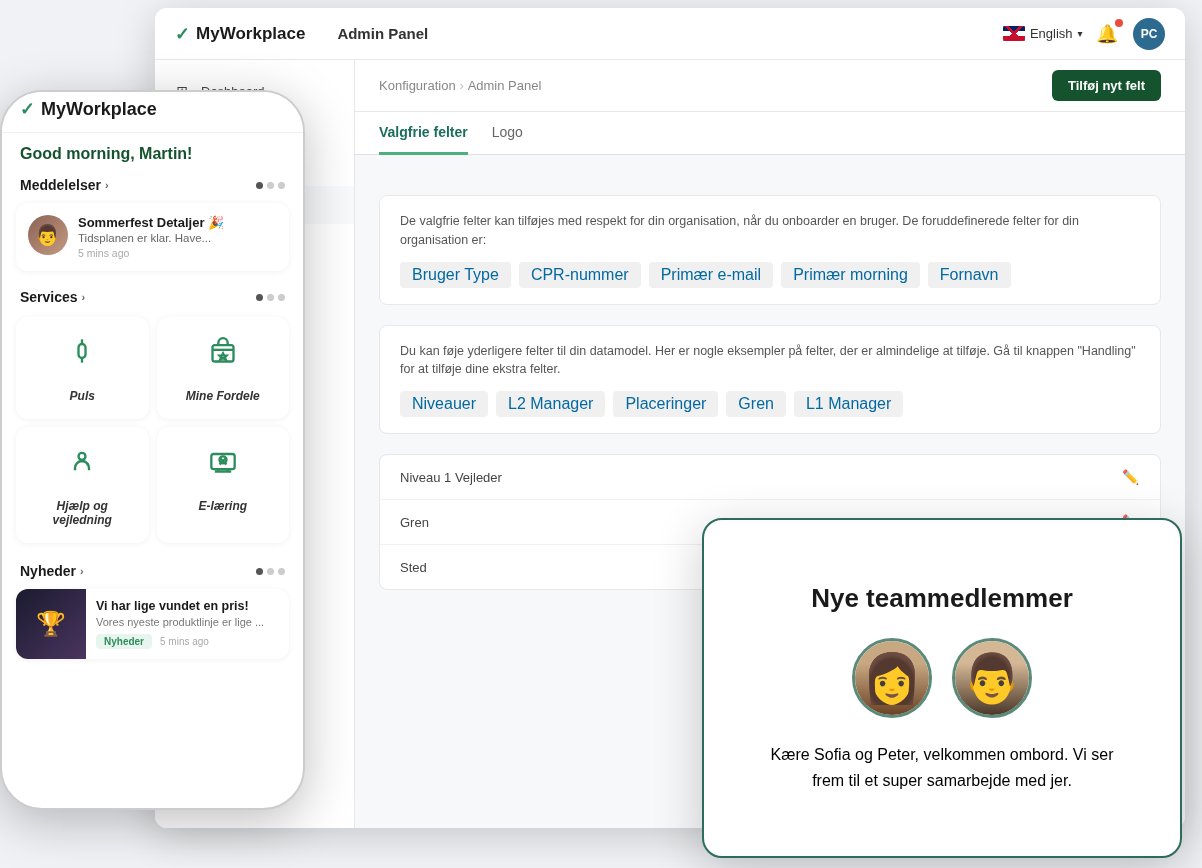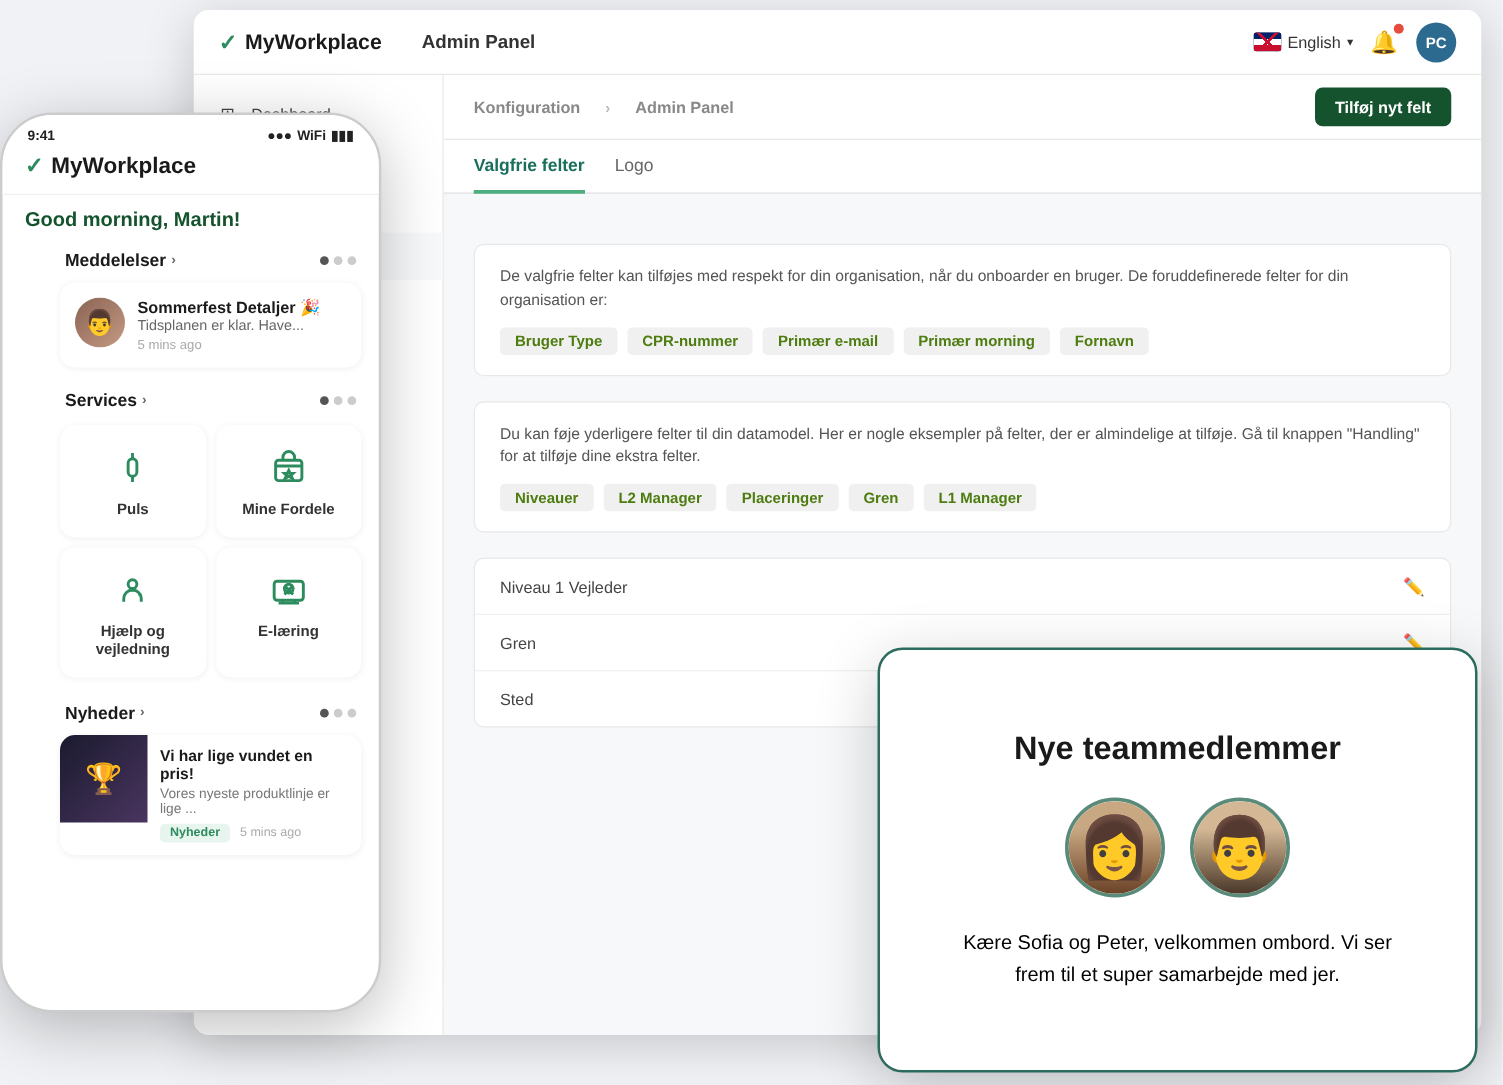--- a/index.html
+++ b/index.html
@@ -170,10 +170,9 @@
     .breadcrumb {
       display: flex;
       align-items: center;
-      gap: 20px;
+      gap: 4px;
       font-size: 13px;
       color: #888;
-      font-weight: bold;
     }
     .breadcrumb .active-crumb { color: #888; }
     .breadcrumb-sep { color: #bbb; font-size: 12px; }

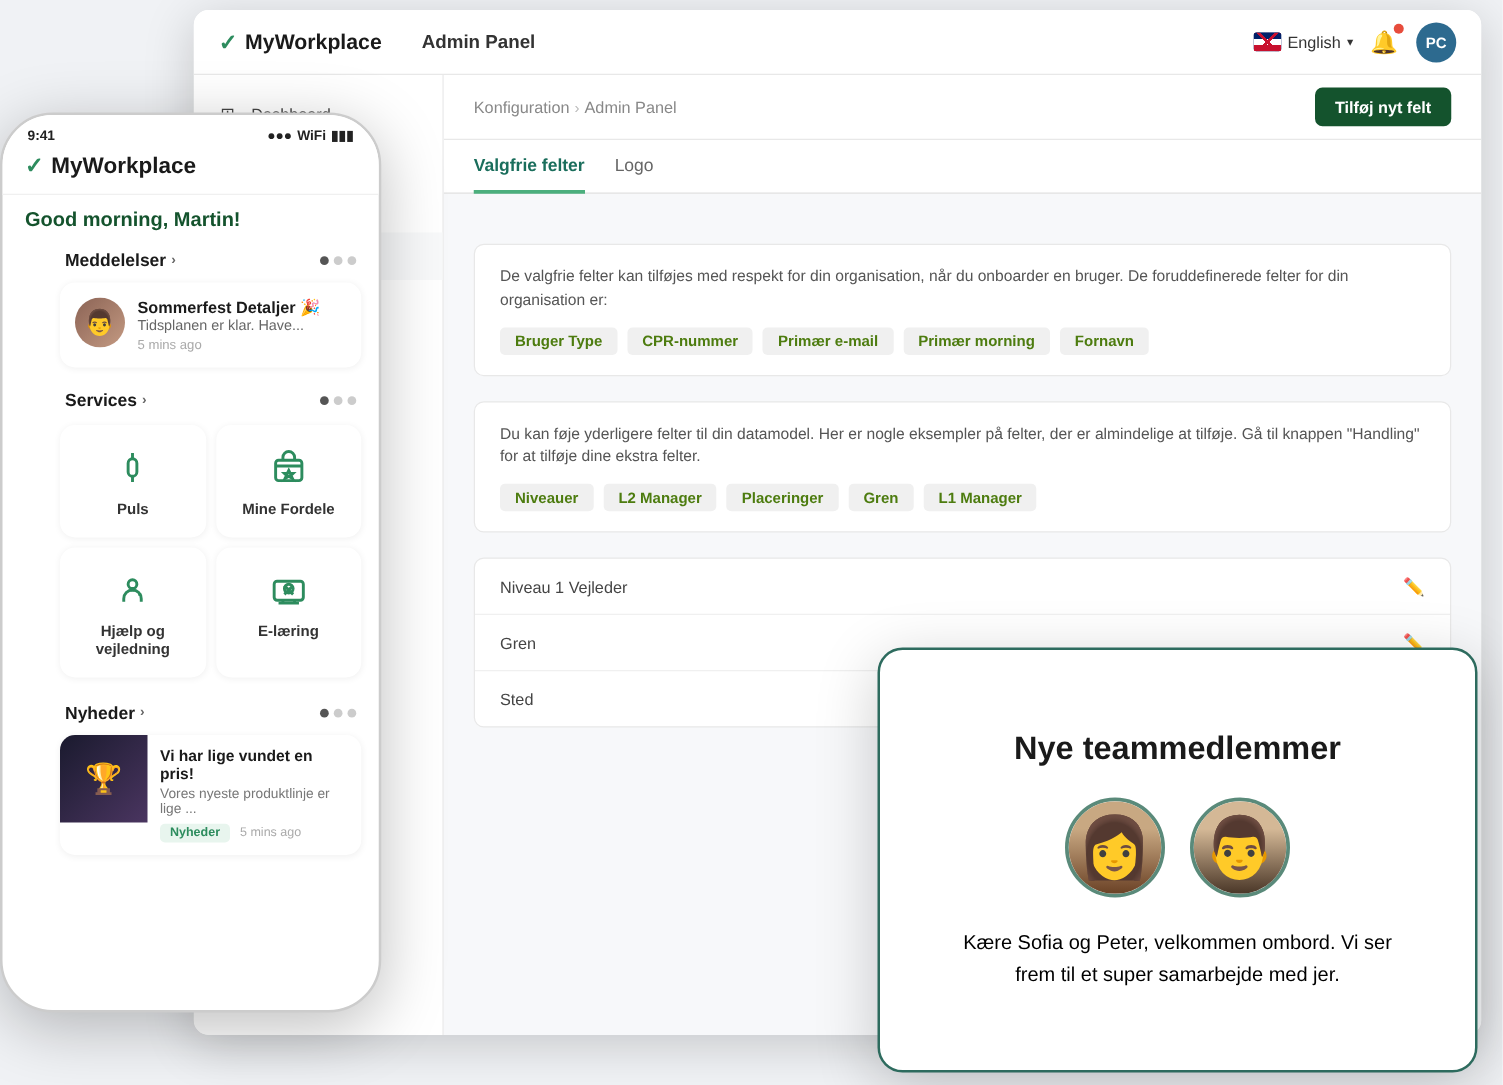--- a/index.html
+++ b/index.html
@@ -694,14 +694,6 @@
 
 <div class="mobile-phone">
 
-  <div class="phone-notch-area">
-    <span>9:41</span>
-    <div class="phone-status-right">
-      <span>●●●</span>
-      <span>WiFi</span>
-      <span>▮▮▮</span>
-    </div>
-  </div>
 
   <div class="phone-header">
     <div class="phone-logo">

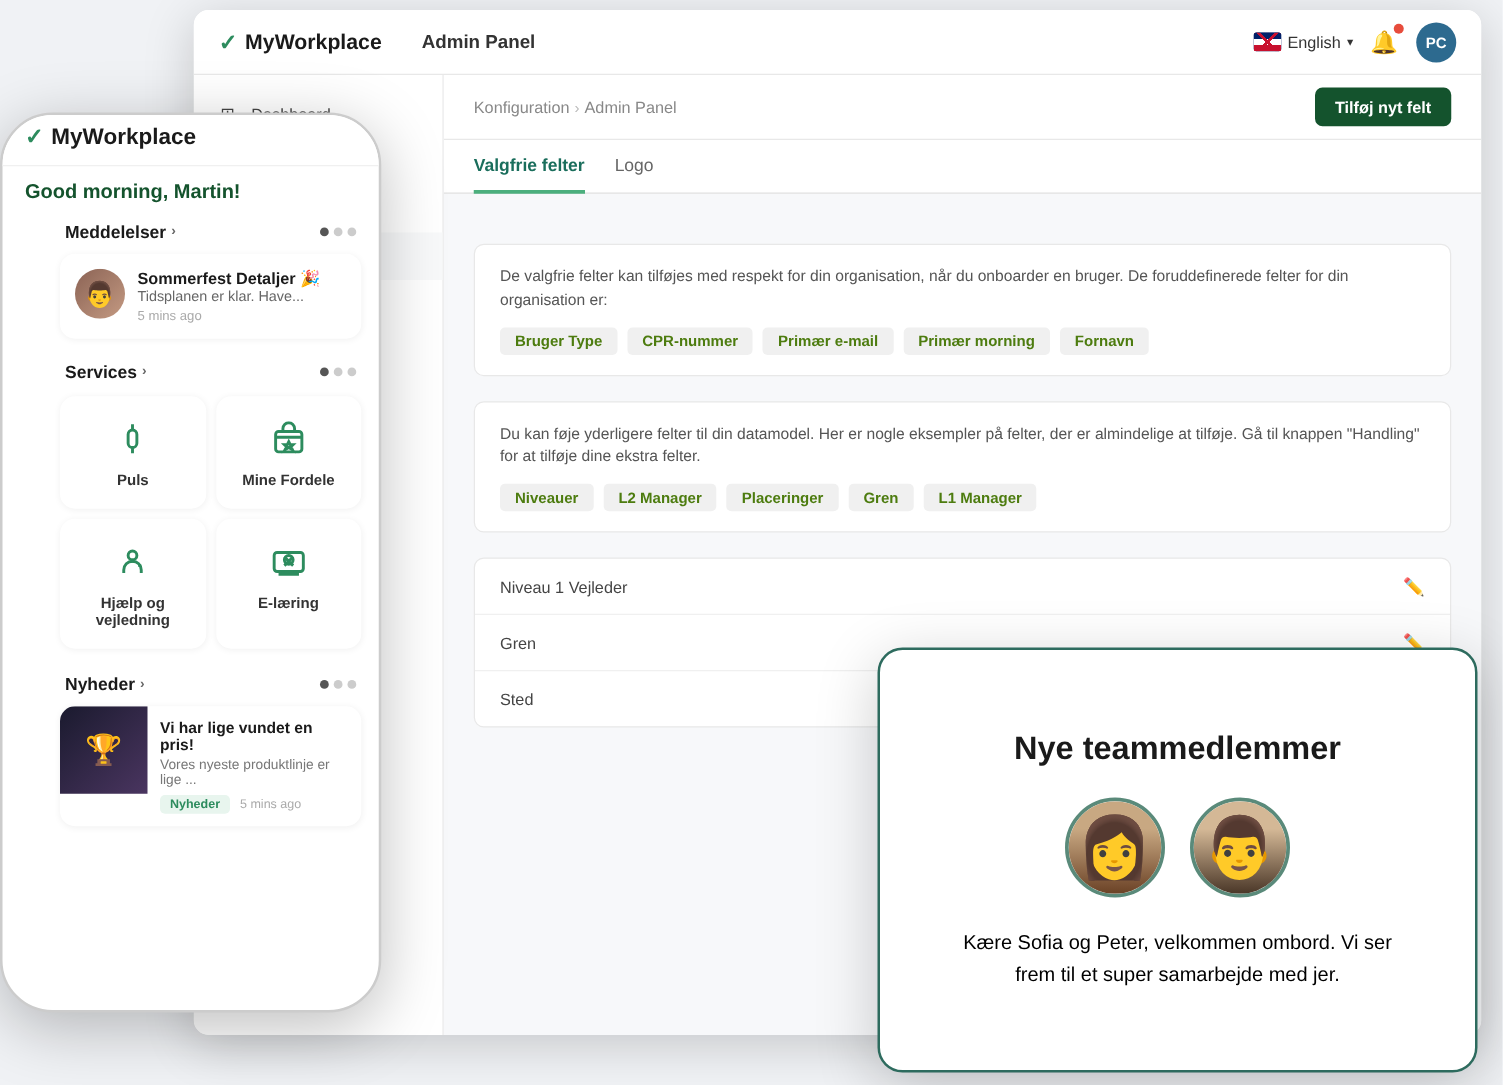--- a/index.html
+++ b/index.html
@@ -336,7 +336,6 @@
       flex: 1;
       overflow-y: auto;
       padding-bottom: 20px;
-      margin-left: 32px;
     }
     .phone-scroll::-webkit-scrollbar { display: none; }
 

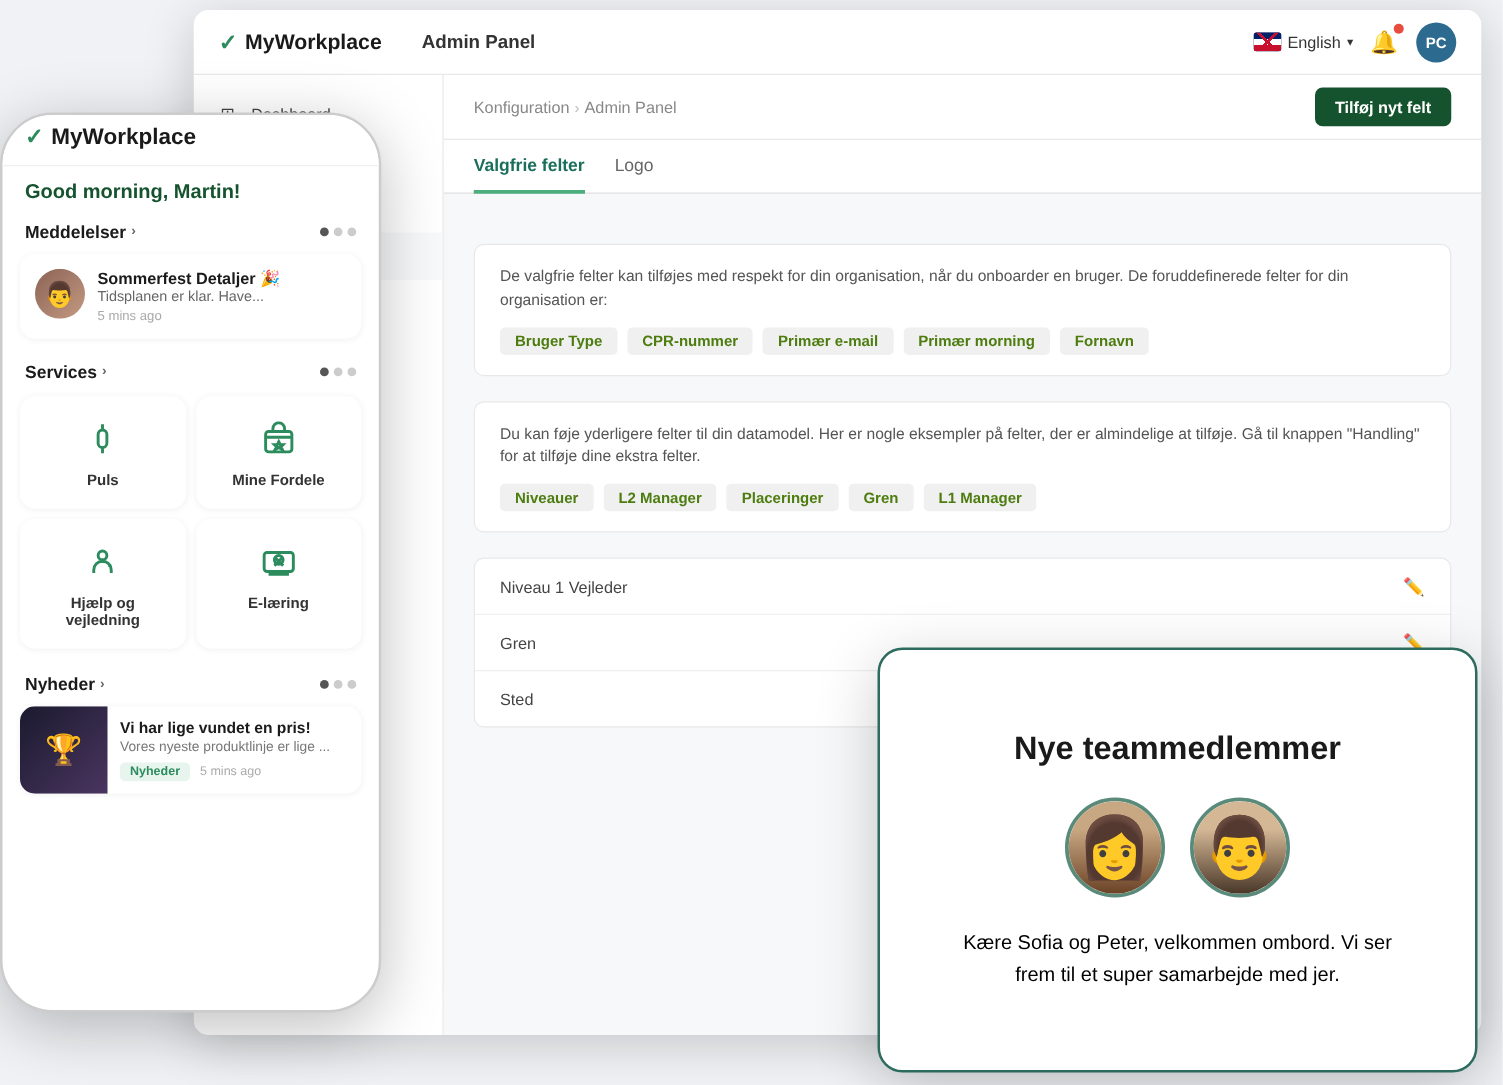--- a/index.html
+++ b/index.html
@@ -237,9 +237,8 @@
       background: #f0f0f0;
       border-radius: 4px;
       padding: 4px 12px;
-      font-size: 12px;
-      color: #4d7c0f;
-      font-weight: bold;
+      font-size: 16px;
+      color: #0369a1;
     }
 
     .info-box-2 {

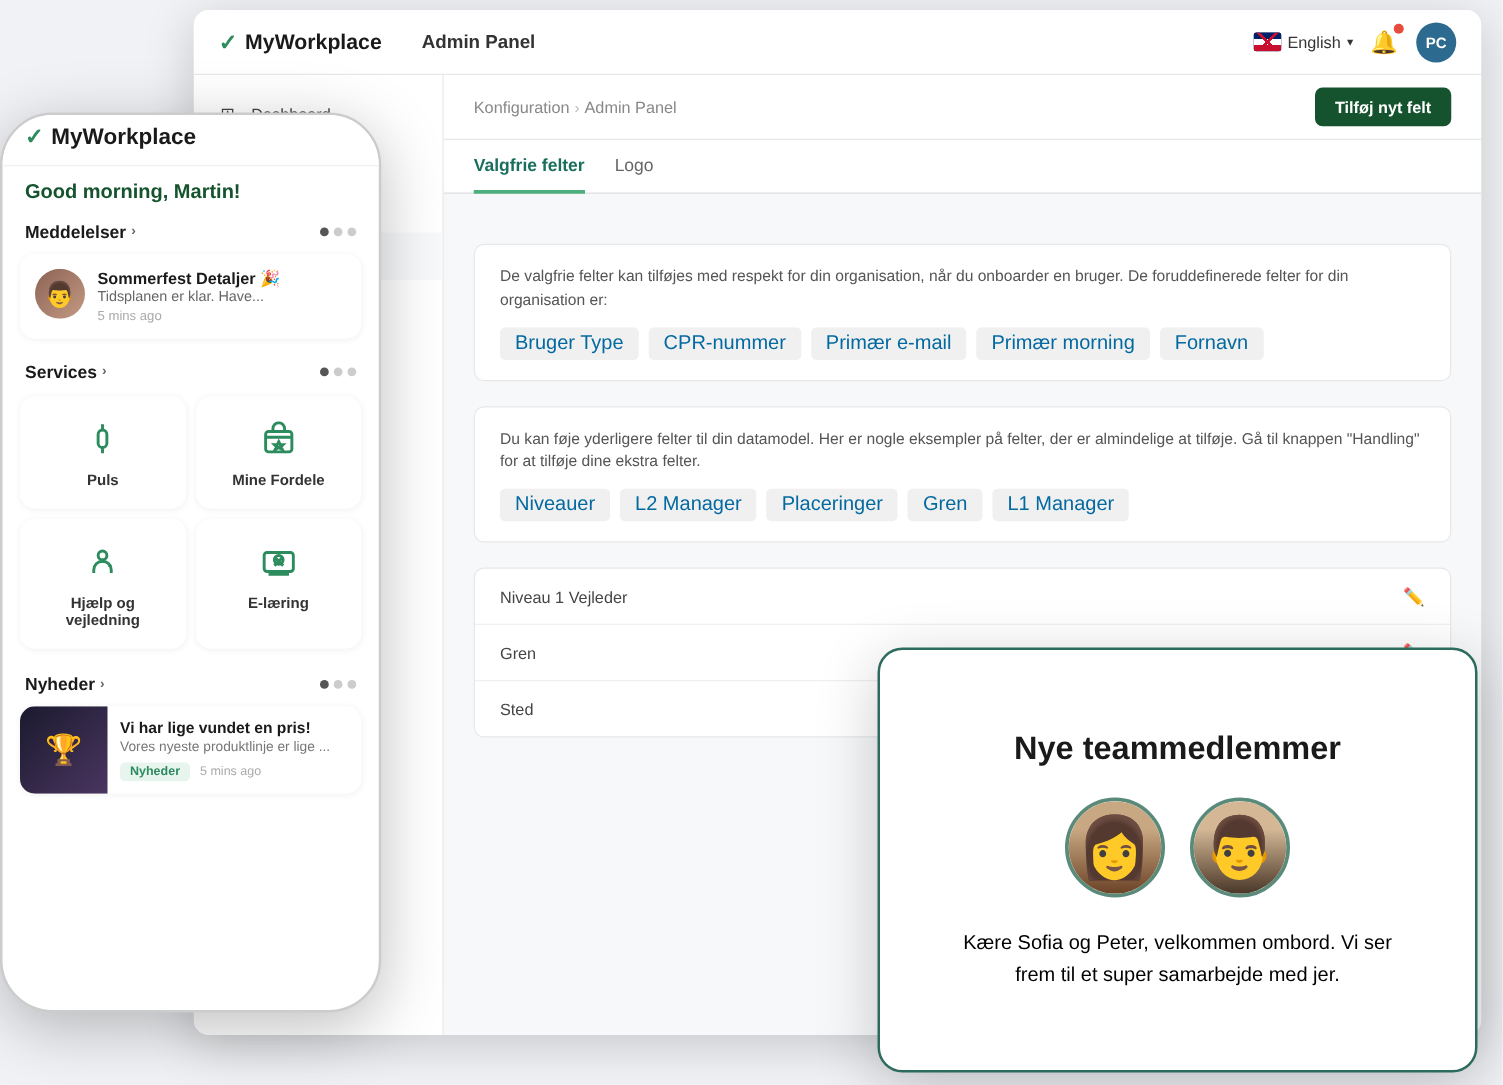--- a/index.html
+++ b/index.html
@@ -425,8 +425,9 @@
       display: flex;
       flex-direction: column;
       align-items: center;
-      gap: 8px;
+      gap: 20px;
       box-shadow: 0 1px 6px rgba(0,0,0,0.06);
+      font-style: italic;
     }
     .service-icon {
       width: 36px;

